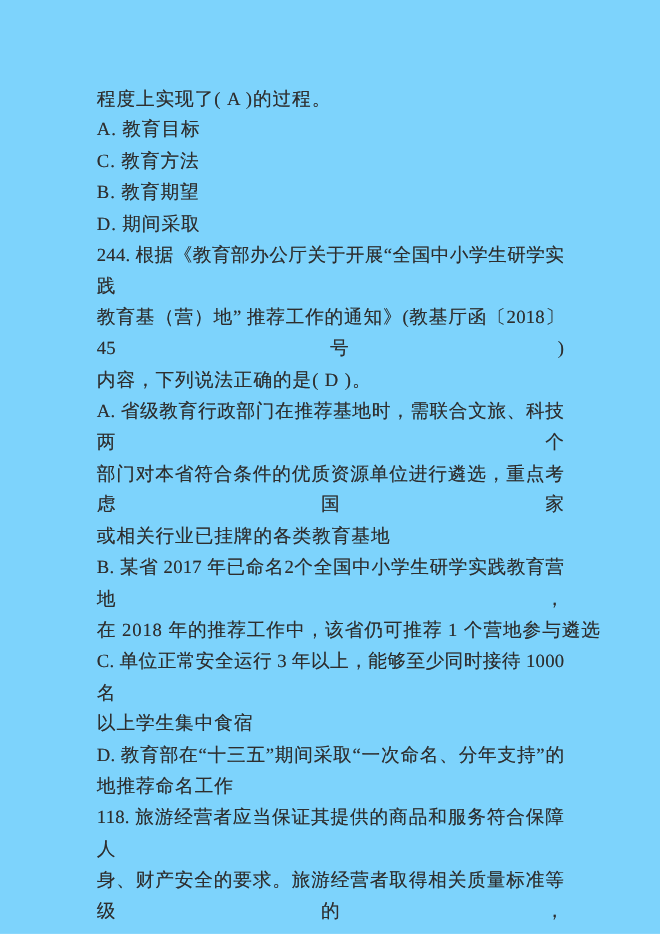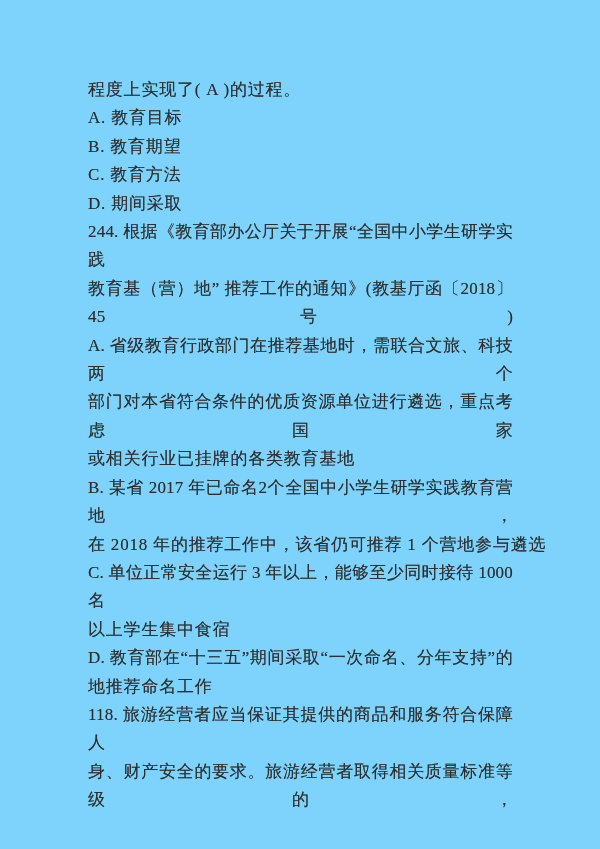--- a/index.html
+++ b/index.html
@@ -48,8 +48,8 @@
   <div class="text-block">
     <div class="ln">程度上实现了( A )的过程。</div>
     <div class="ln">A. 教育目标</div>
+    <div class="ln">C. 教育方法</div>
     <div class="ln">B. 教育期望</div>
-    <div class="ln">C. 教育方法</div>
     <div class="ln">D. 期间采取</div>
     <div class="ln jf">244. 根据《教育部办公厅关于开展“全国中小学生研学实践</div>
     <div class="ln jf">教育基（营）地” 推荐工作的通知》(教基厅函〔2018〕45 号)</div>

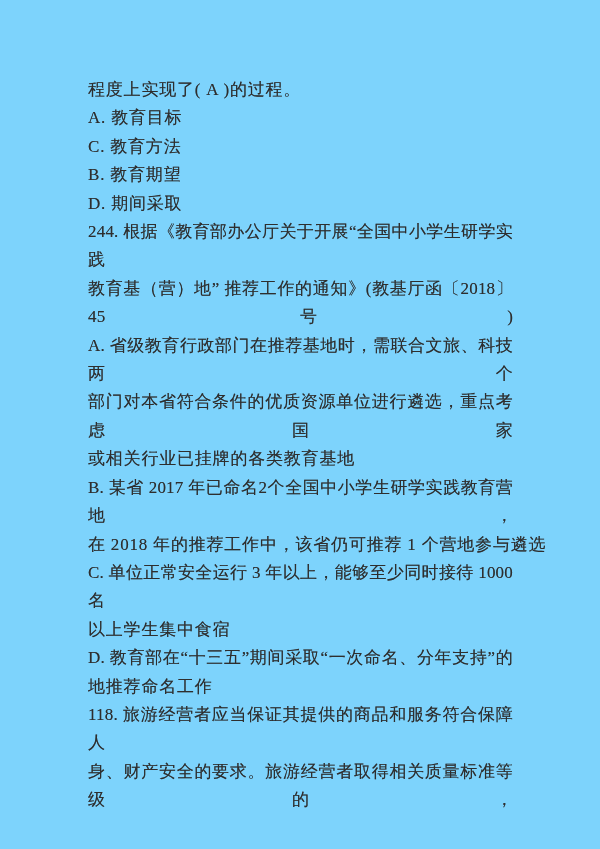--- a/index.html
+++ b/index.html
@@ -53,6 +53,7 @@
     <div class="ln">D. 期间采取</div>
     <div class="ln jf">244. 根据《教育部办公厅关于开展“全国中小学生研学实践</div>
     <div class="ln jf">教育基（营）地” 推荐工作的通知》(教基厅函〔2018〕45 号)</div>
+    <div class="ln">内容，下列说法正确的是( D )。</div>
     <div class="ln jf">A. 省级教育行政部门在推荐基地时，需联合文旅、科技两个</div>
     <div class="ln jf">部门对本省符合条件的优质资源单位进行遴选，重点考虑国家</div>
     <div class="ln">或相关行业已挂牌的各类教育基地</div>

